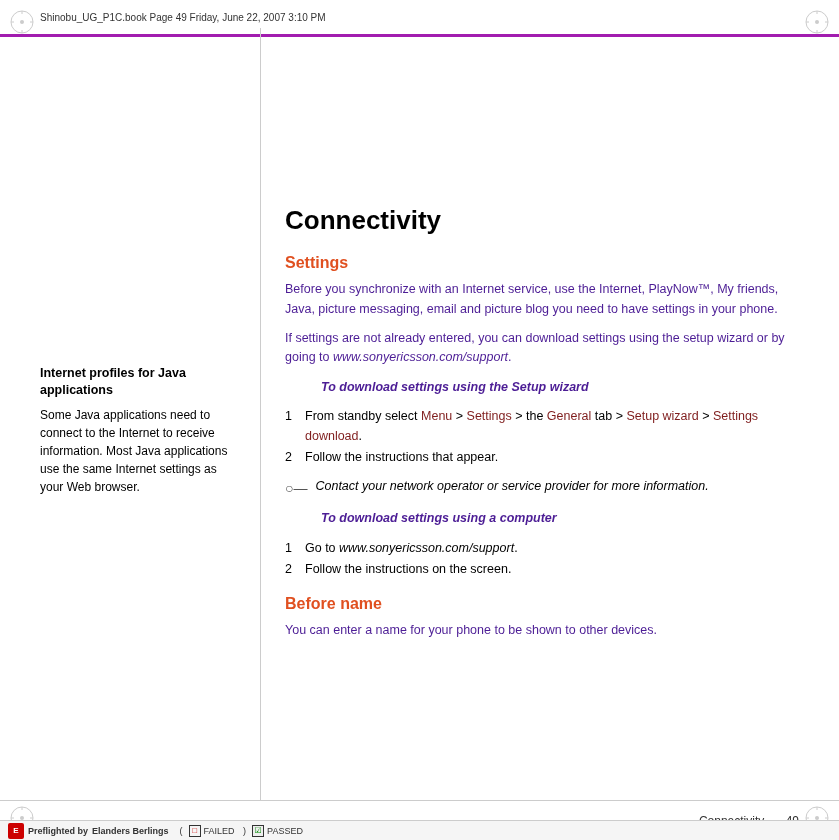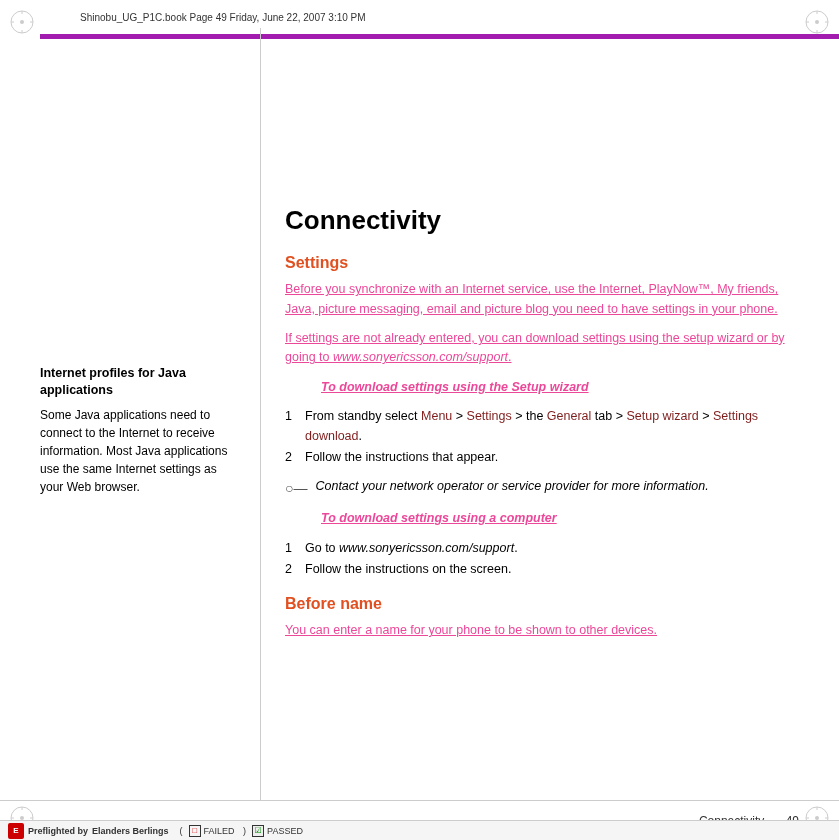--- a/index.html
+++ b/index.html
@@ -37,10 +37,9 @@
       display: flex;
       align-items: center;
       padding: 17px 40px;
-      border-bottom: 5px solid #a21caf;
+      border-bottom: 3px solid #a21caf;
       font-size: 10px;
       color: #333;
-      margin-left: 40px;
     }
 
     

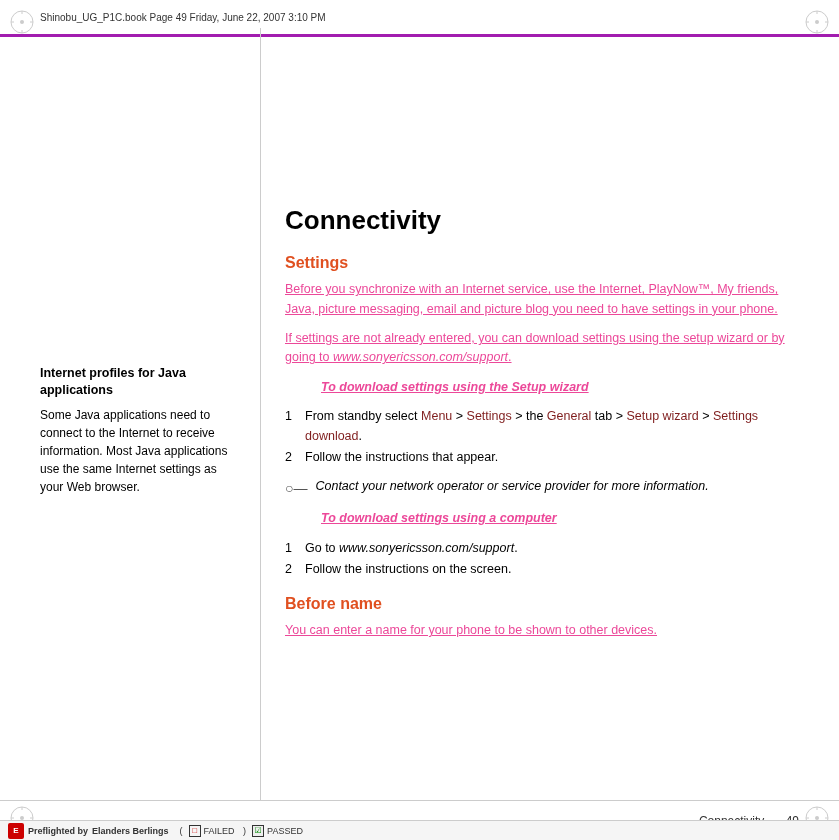--- a/index.html
+++ b/index.html
@@ -132,9 +132,8 @@
     .body-text {
       font-size: 12.5px;
       line-height: 1.55;
-      color: #ec4899;
+      color: #4c1d95;
       margin-bottom: 10px;
-      text-decoration: underline;
     }
 
     .body-text em {

